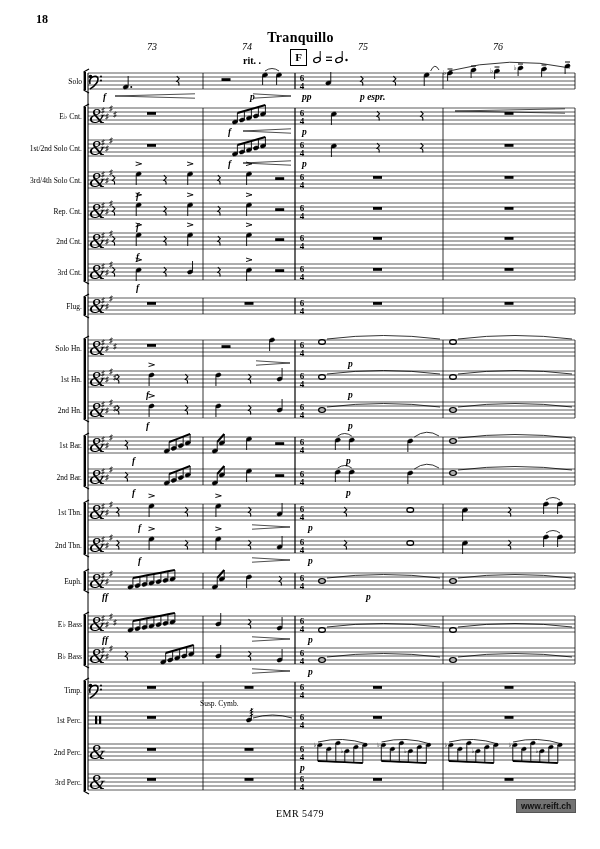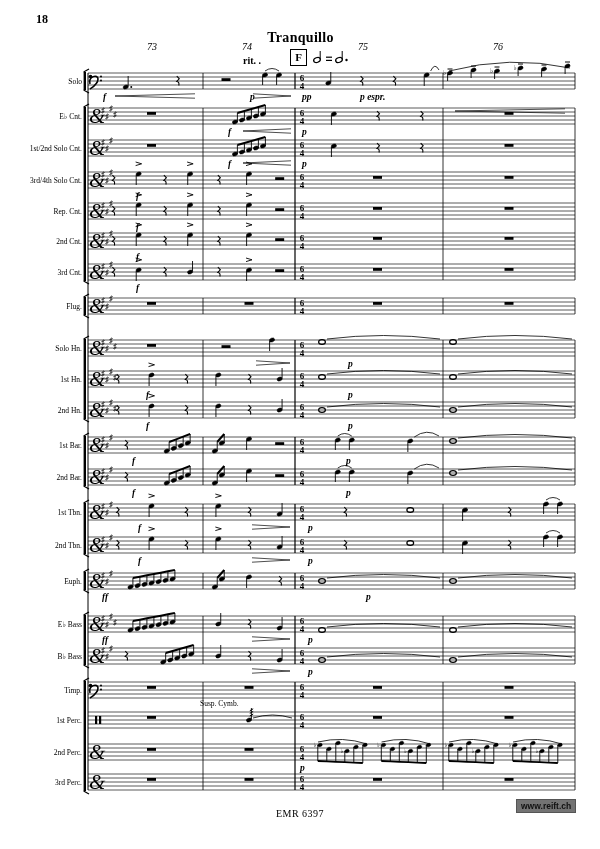--- a/index.html
+++ b/index.html
@@ -909,7 +909,7 @@
         <line x1="575" y1="682" x2="575" y2="790" stroke="#000" stroke-width="0.8"></line>
       </svg></div>
 
-  <div class="abs footer-id">EMR 6397</div>
+  <div class="abs footer-id">EMR 5479</div>
   <a class="abs site-box">www.reift.ch</a>
 </div>
 

